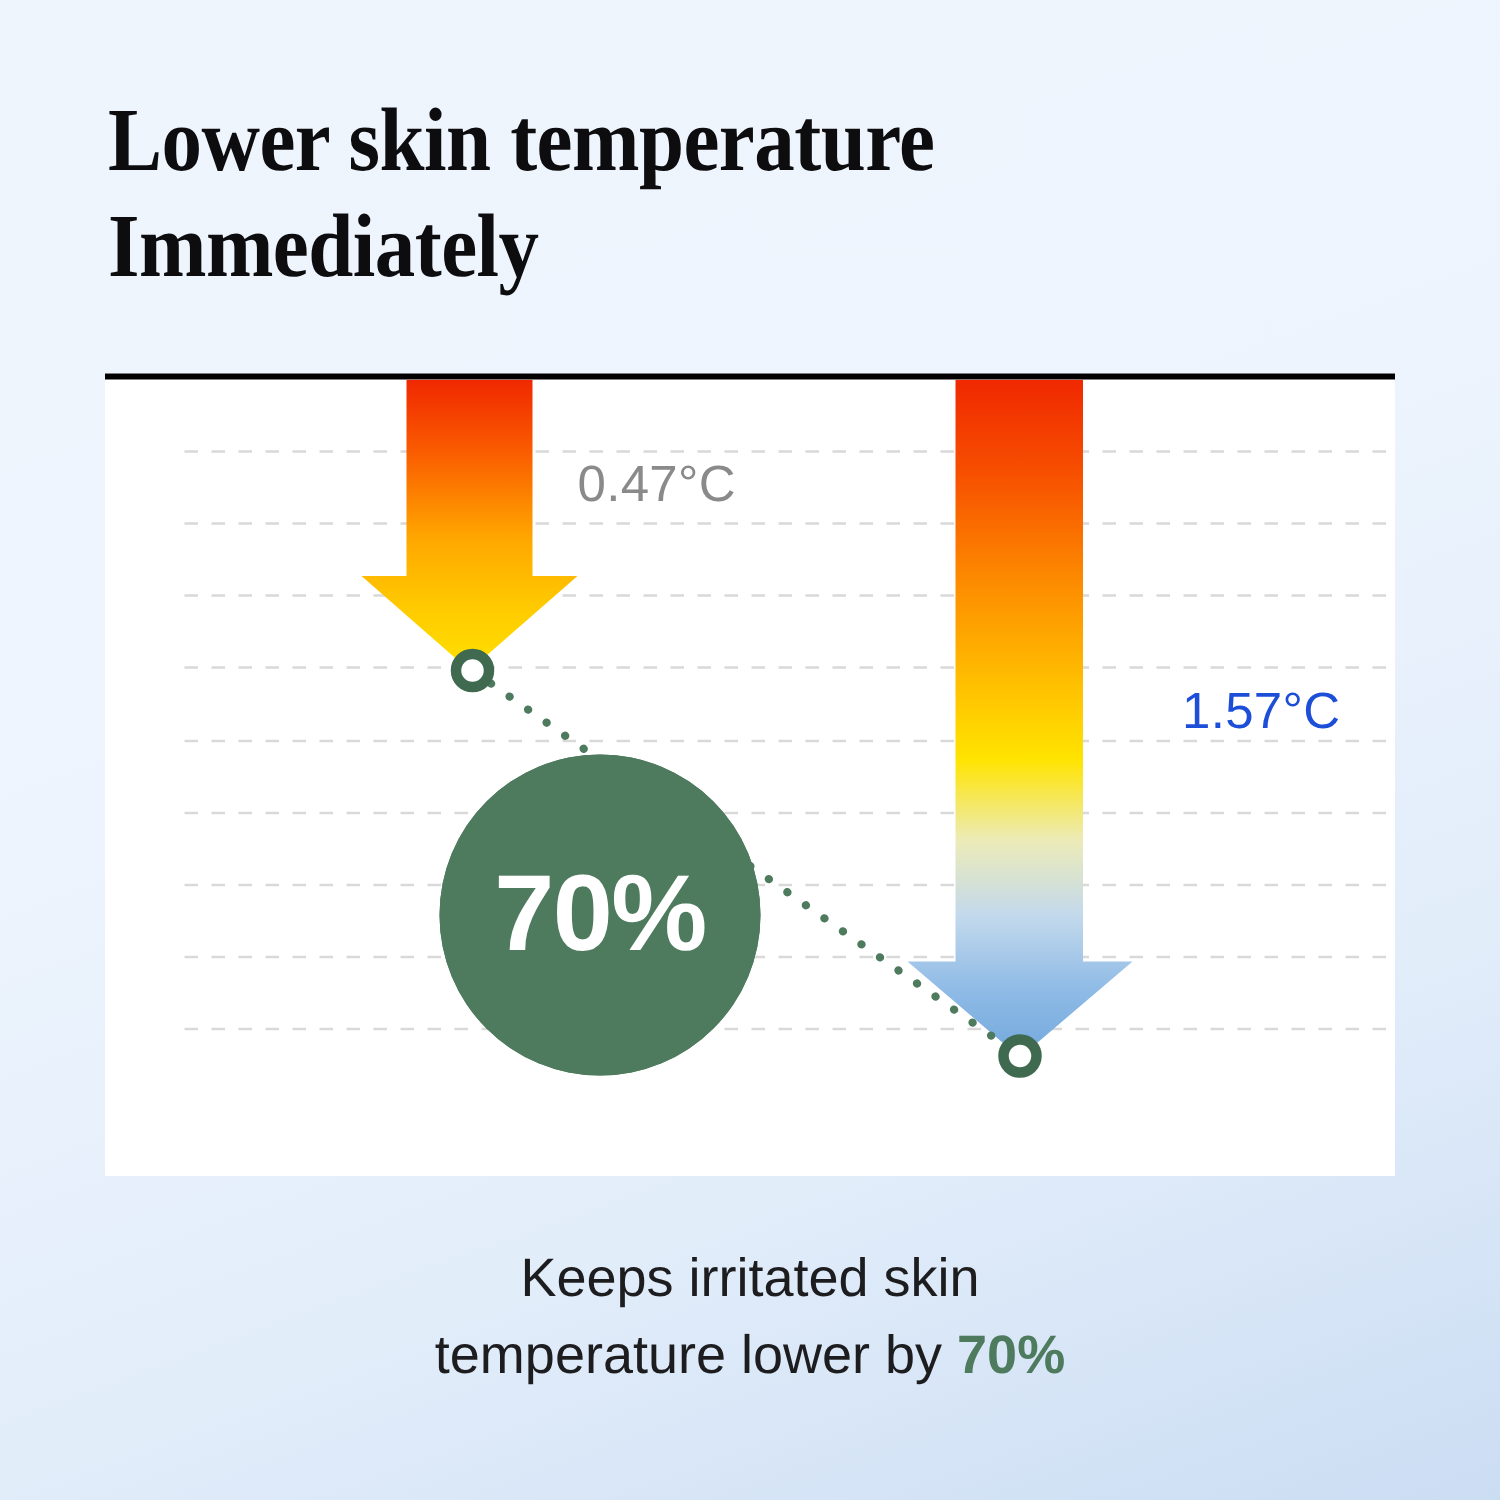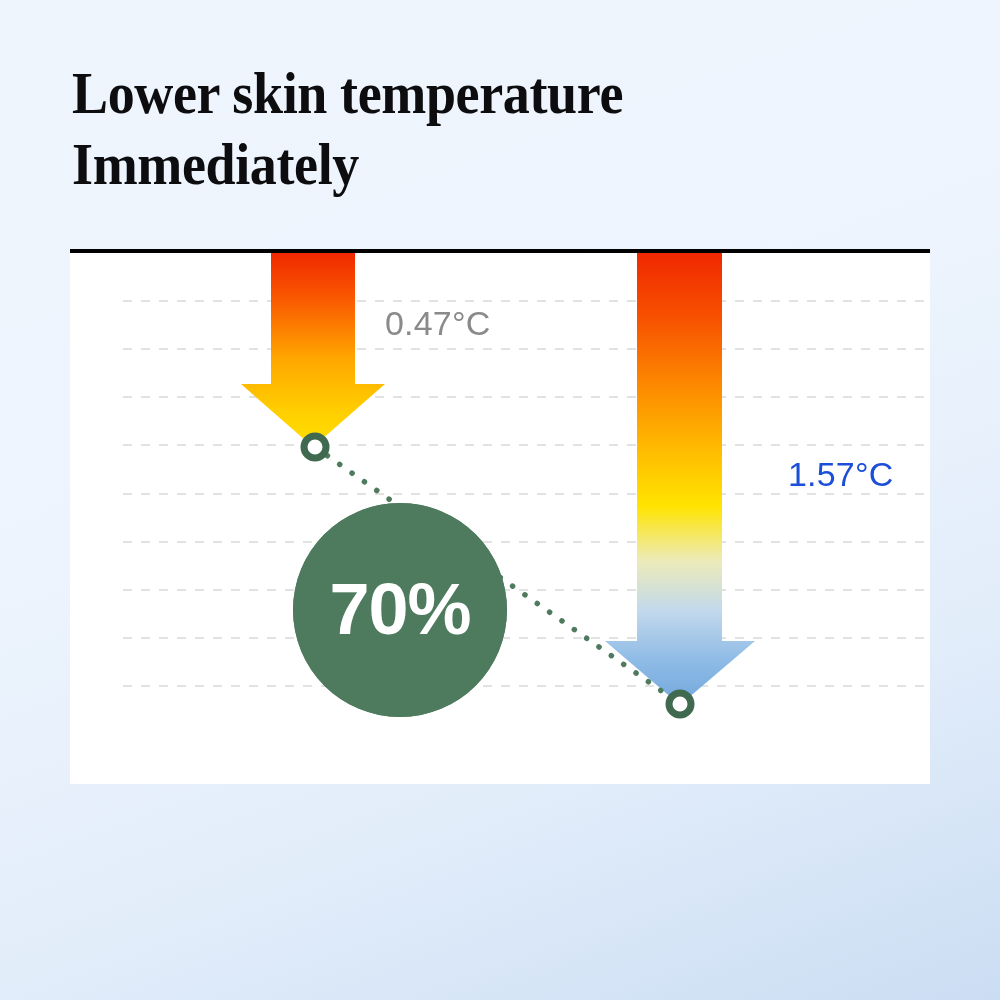--- a/index.html
+++ b/index.html
@@ -184,6 +184,10 @@
 
   <div class="val-label right">1.57°C</div>
 
+  <div class="caption">
+    <div>Keeps irritated skin</div>
+    <div><span>temperature lower by </span><span class="hl">70%</span></div>
+  </div>
 
 </div>
 

